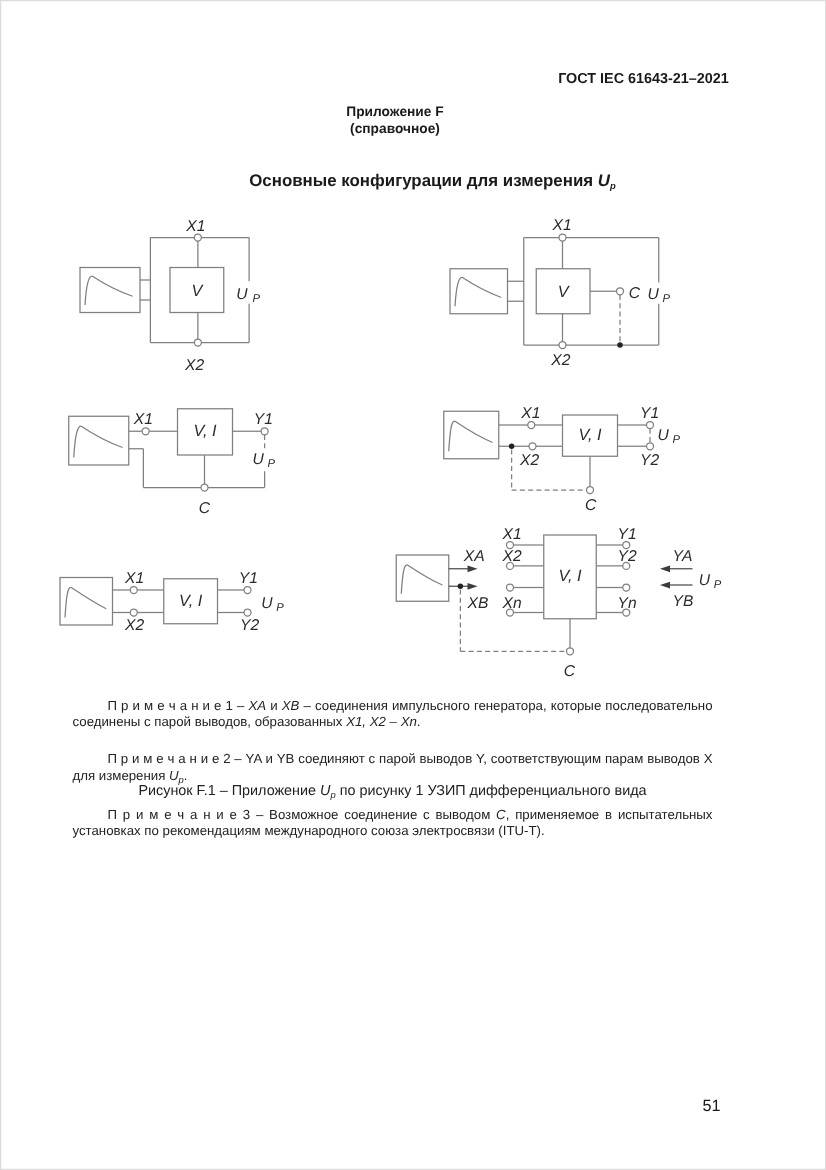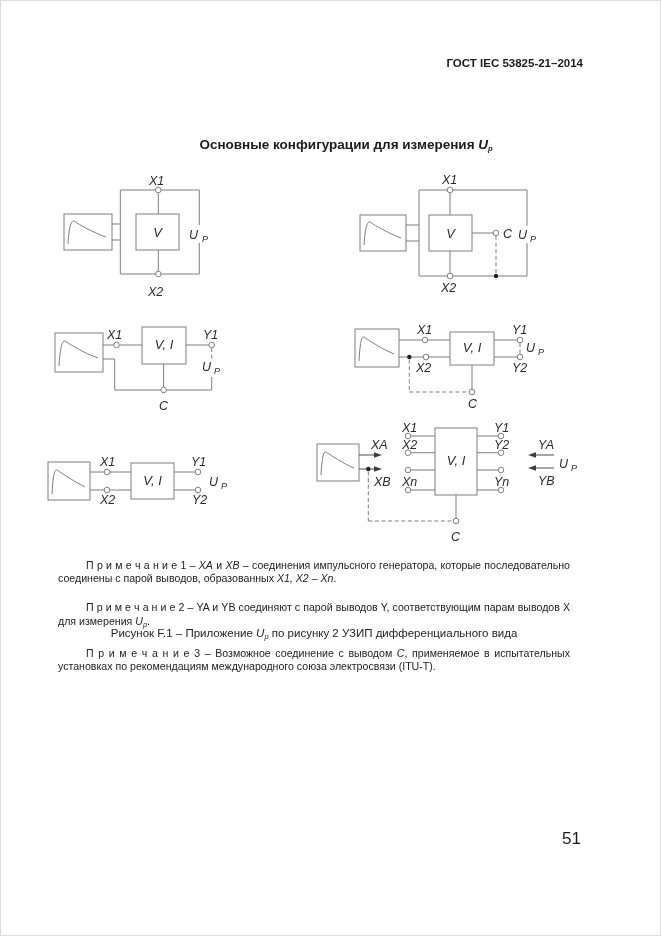--- a/index.html
+++ b/index.html
@@ -40,7 +40,7 @@
 
 <div class="page">
 
-  <div class="hdr">ГОСТ IEC 53825-21–2014</div>
+  <div class="hdr">ГОСТ IEC 61643-21–2021</div>
 
 
   <div class="doc-title"><span>Основные конфигурации для измерения </span><span class="it">U</span><span class="sub">p</span></div>

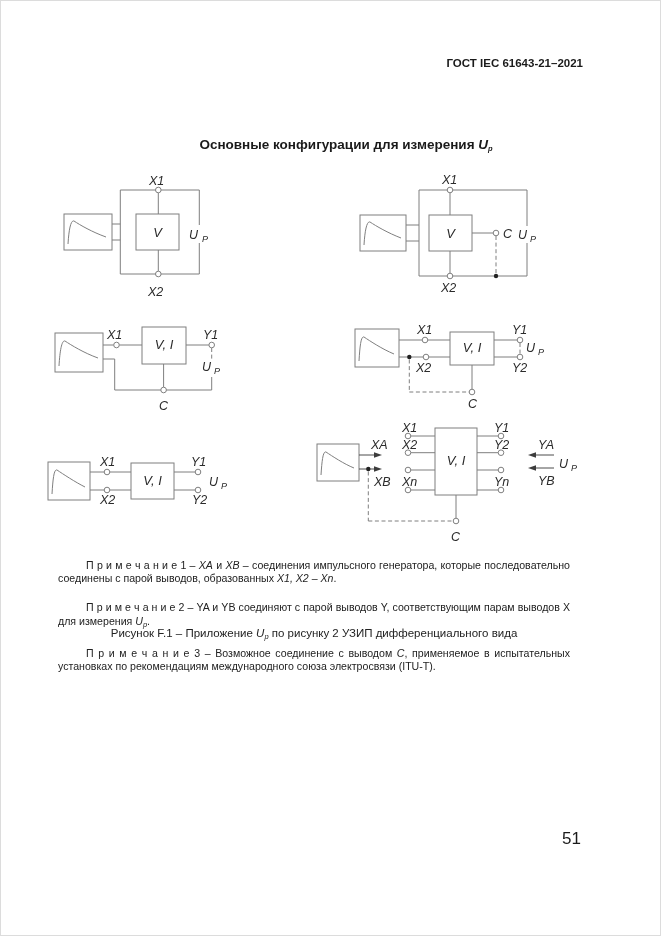--- a/index.html
+++ b/index.html
@@ -42,6 +42,10 @@
 
   <div class="hdr">ГОСТ IEC 61643-21–2021</div>
 
+  <div class="appendix">
+    <div>Приложение F</div>
+    <div>(справочное)</div>
+  </div>
 
   <div class="doc-title"><span>Основные конфигурации для измерения </span><span class="it">U</span><span class="sub">p</span></div>
 

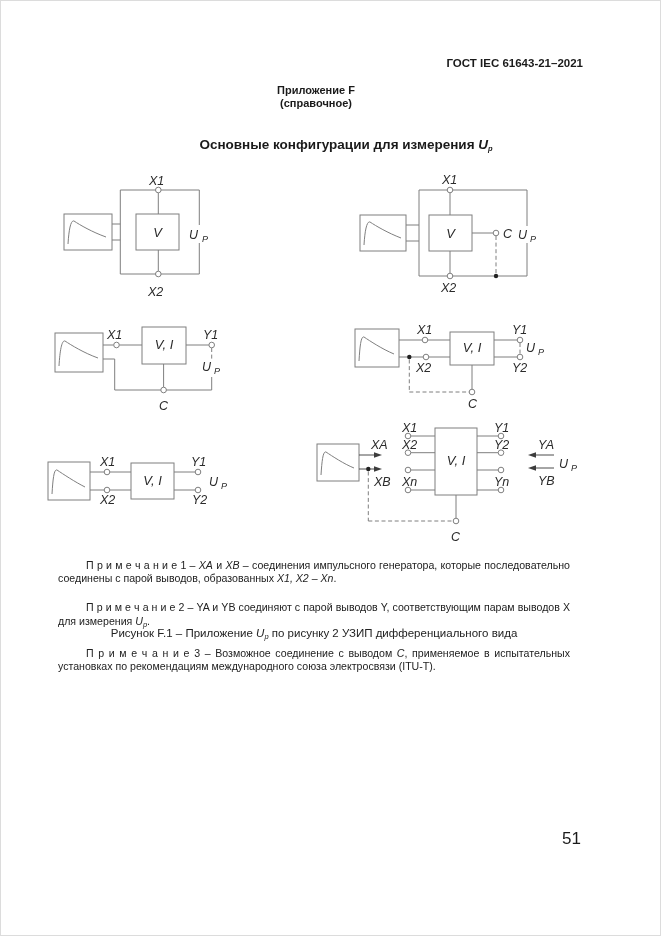--- a/index.html
+++ b/index.html
@@ -242,7 +242,7 @@
     <p><span>П р и м е ч а н и е  3 – Возможное соединение с выводом </span><span class="it">C</span><span>, применяемое в испытательных установках по рекомендациям международного союза электросвязи (ITU-T).</span></p>
   </div>
 
-  <div class="caption"><span>Рисунок F.1 – Приложение </span><span class="it">U</span><span class="sub">p</span><span> по рисунку 2 УЗИП дифференциального вида</span></div>
+  <div class="caption"><span>Рисунок F.1 – Приложение </span><span class="it">U</span><span class="sub">p</span><span> по рисунку 1 УЗИП дифференциального вида</span></div>
 
   <div class="pagenum">51</div>
 

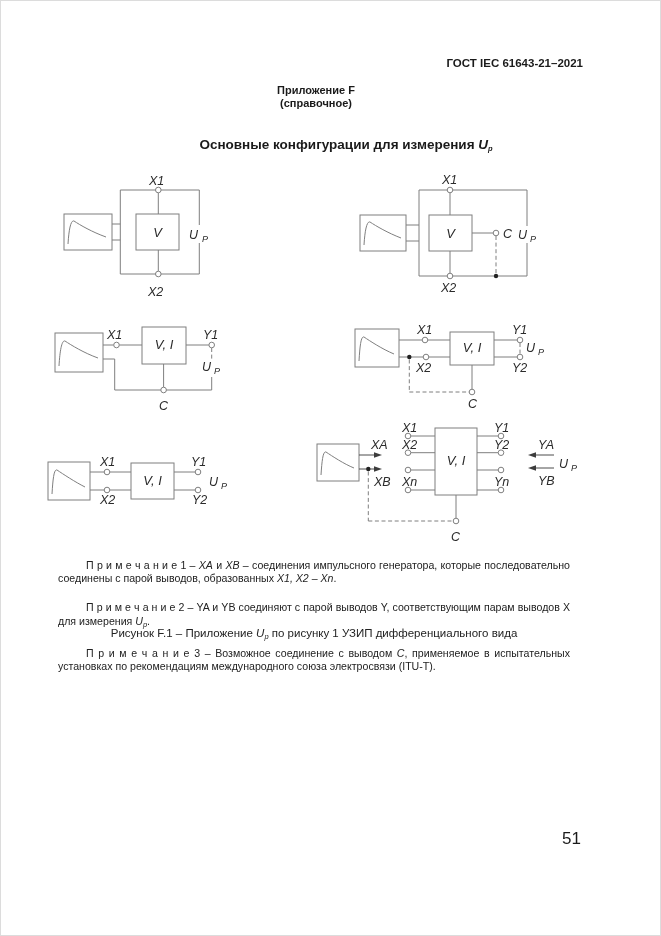--- a/index.html
+++ b/index.html
@@ -18,7 +18,7 @@
   .notes p{margin:16px;text-indent:28px;}
   .caption{position:absolute;top:627px;left:0;width:628px;text-align:center;
        font-size:11.5px;color:#222;}
-  .pagenum{position:absolute;top:829px;left:562px;font-size:17px;}
+  .pagenum{position:absolute;top:877px;left:562px;font-size:13px;}
   .it{font-style:italic;}
   .sub{font-style:italic;font-size:7.5px;vertical-align:-2px;}
   svg.diag{position:absolute;overflow:visible;}

